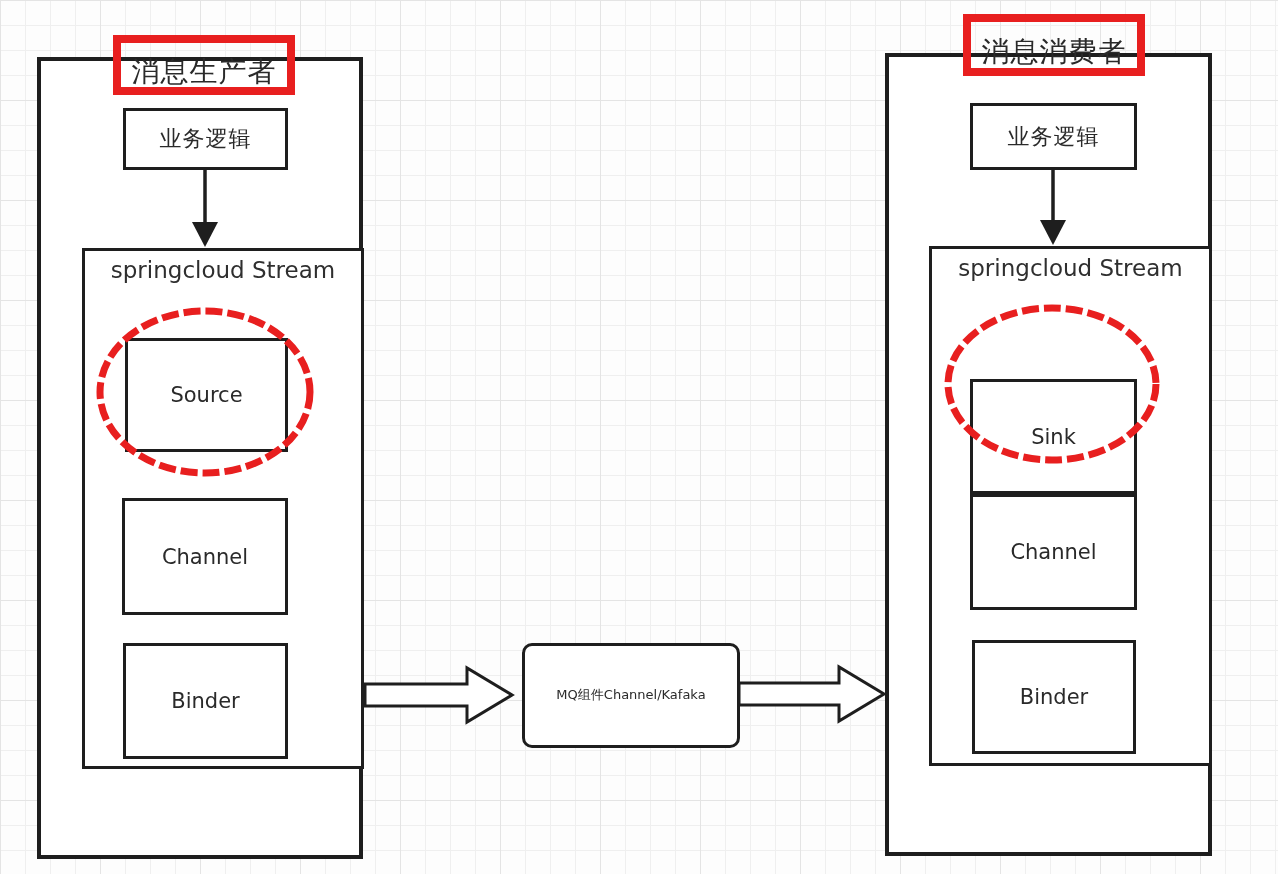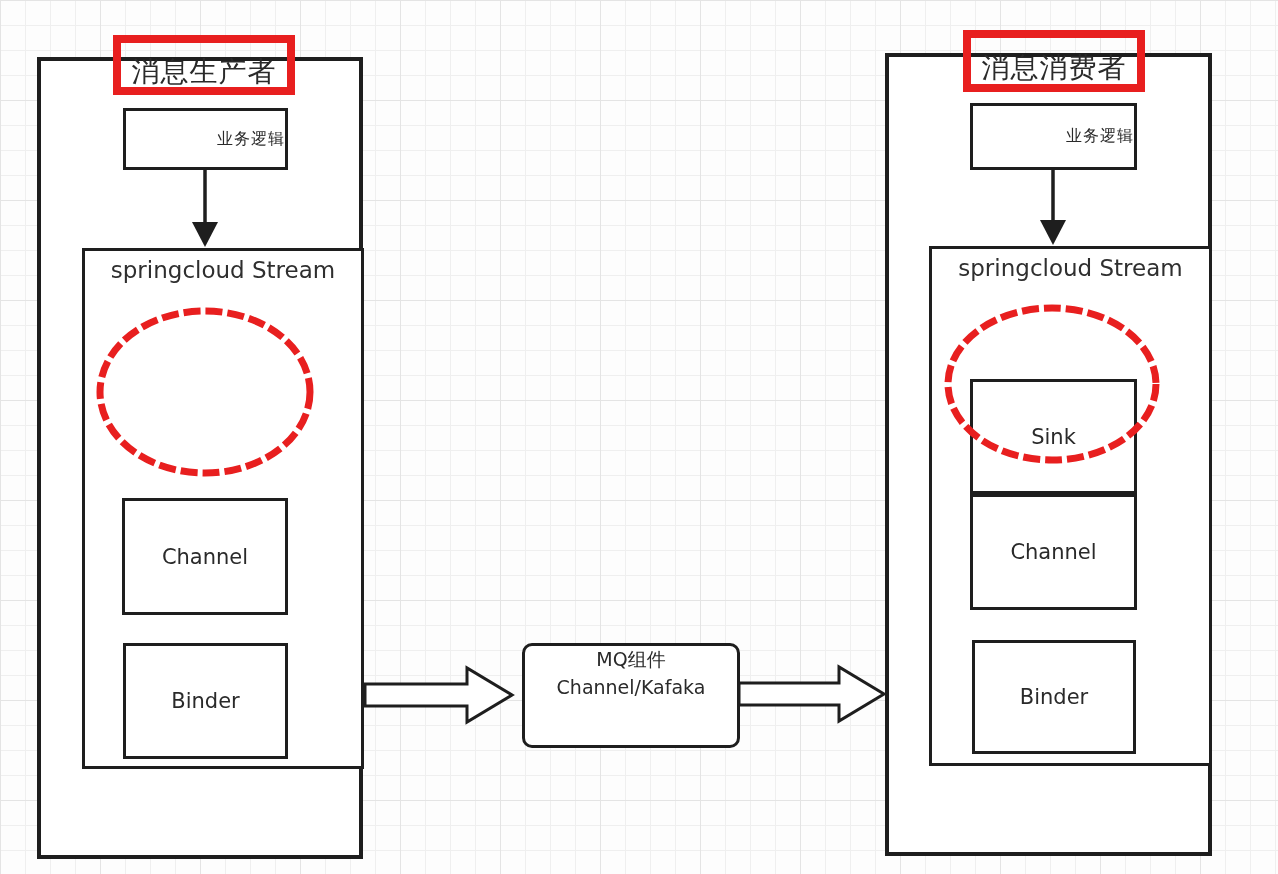--- a/index.html
+++ b/index.html
@@ -131,7 +131,7 @@
 
   <div class="outer-box" style="left:885px; top:53px; width:327px; height:803px;"></div>
 
-  <div class="red-rect" style="left:963px; top:30px; width:182px; height:62px; padding-top:14px;text-align:center;">
+  <div class="red-rect" style="left:963px; top:14px; width:182px; height:62px; padding-top:14px;text-align:center;">
     <span class="title-text">消息消费者</span>
   </div>
 

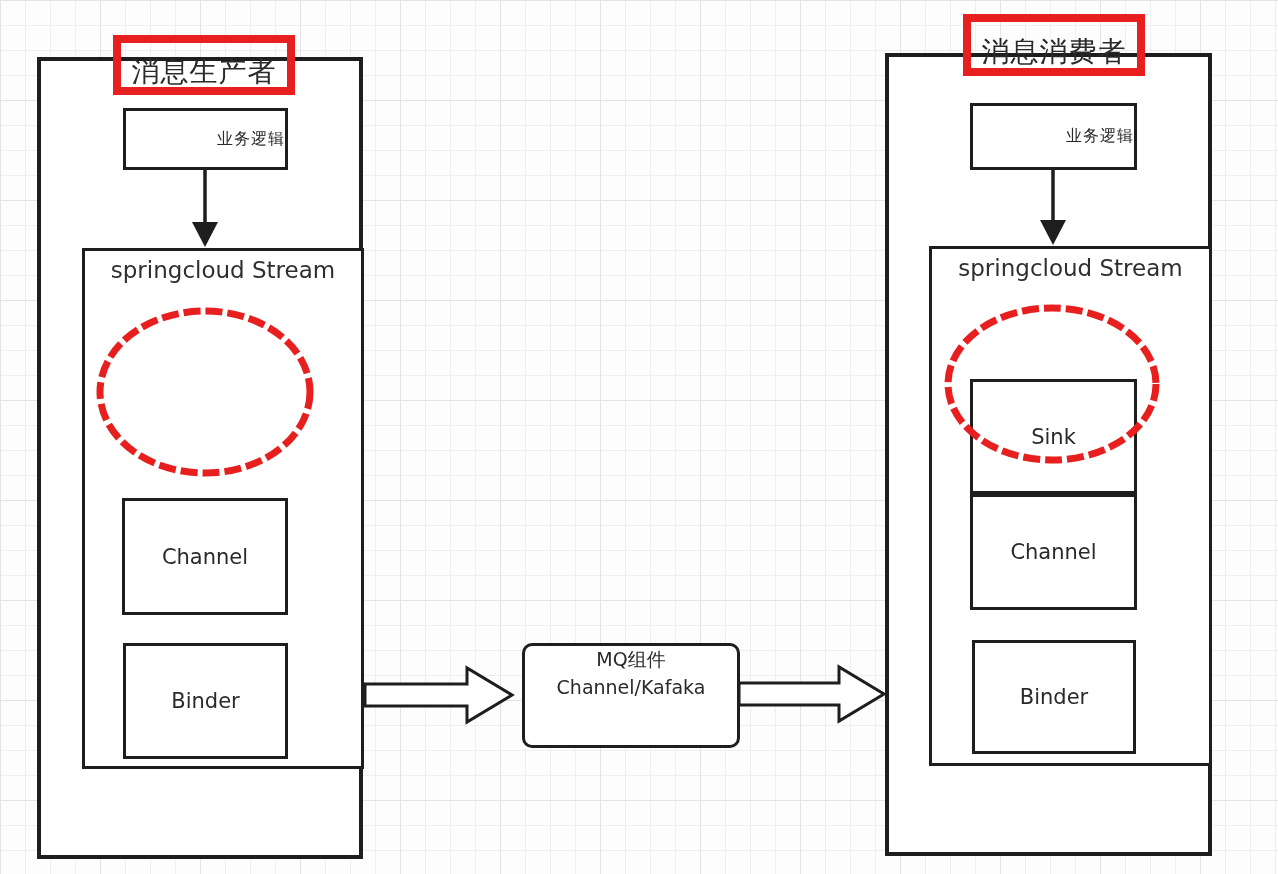--- a/index.html
+++ b/index.html
@@ -48,7 +48,7 @@
     letter-spacing: 1px;
     white-space: nowrap;
   }
-  .biz-box { font-size: 16px; letter-spacing: 1px; justify-content: flex-end; }
+  .biz-box { font-size: 22px; letter-spacing: 1px; }
   .stream-container {
     position: absolute;
     background: #ffffff;

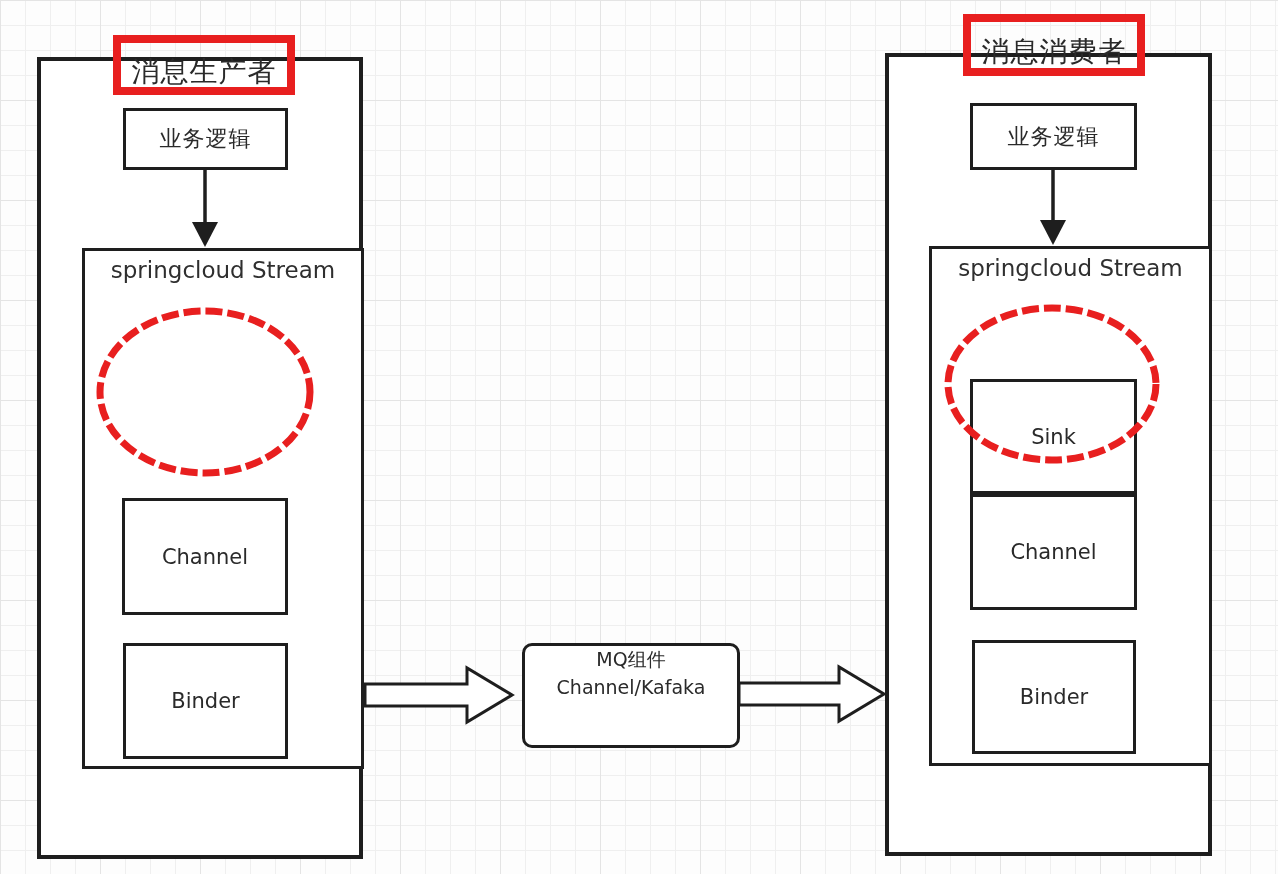--- a/index.html
+++ b/index.html
@@ -103,6 +103,9 @@
     <div class="stream-label">springcloud Stream</div>
   </div>
 
+  <div class="box component-box" style="left:125px; top:338px; width:163px; height:114px;">
+    <span>Source</span>
+  </div>
 
   <svg class="abs" style="left:90px; top:302px;" width="230" height="180">
     <ellipse cx="115" cy="90" rx="105" ry="81" fill="none" stroke="#e81f1f" stroke-width="7" stroke-dasharray="17 5"></ellipse>

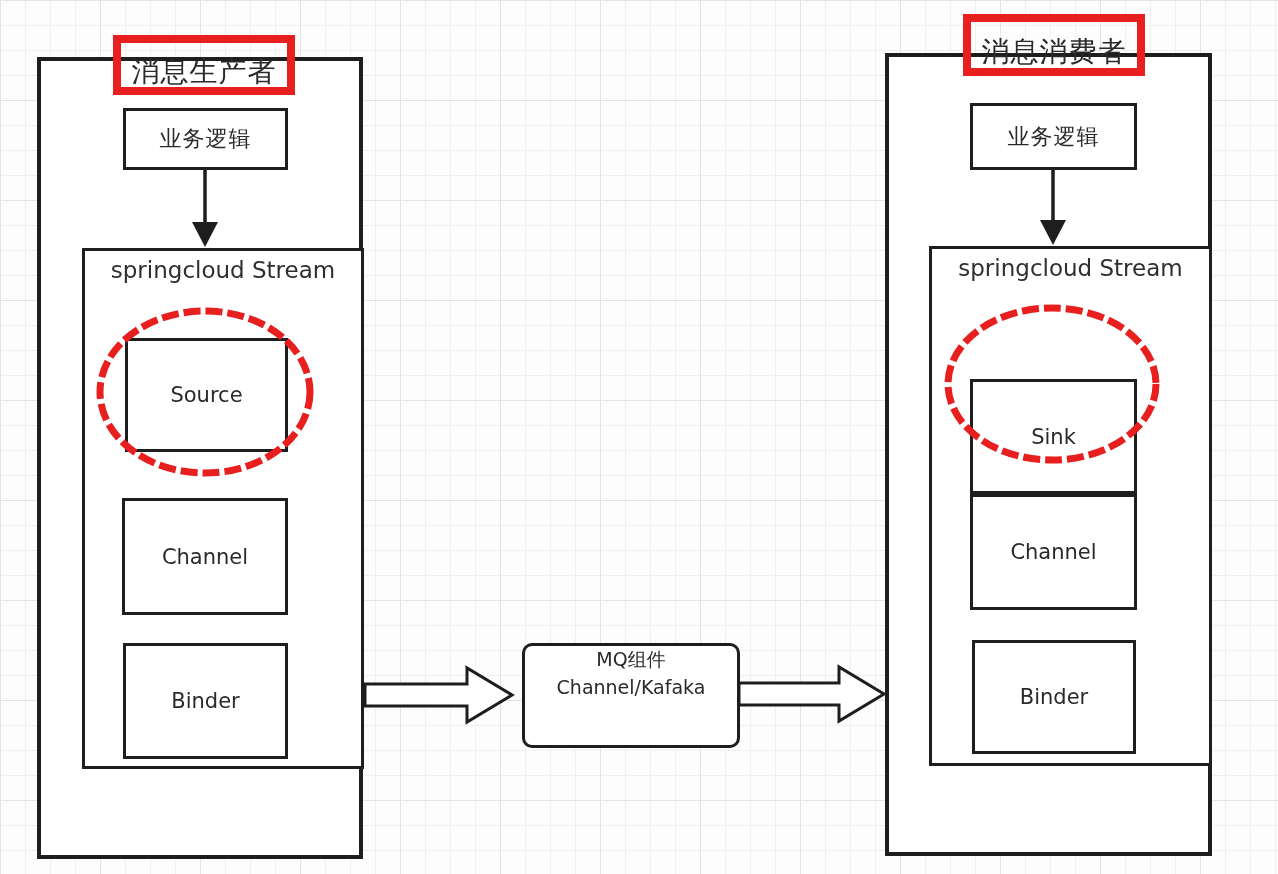--- a/index.html
+++ b/index.html
@@ -69,11 +69,11 @@
     border: 3px solid #1e1e1e;
     border-radius: 10px;
     display: flex;
-    flex-direction: column;
+    flex-direction: row;
     align-items: center;
-    justify-content: flex-start;
+    justify-content: center;
     color: #2a2a2a;
-    font-size: 19px;
+    font-size: 13px;
     line-height: 1.45;
     text-align: center;
   }

